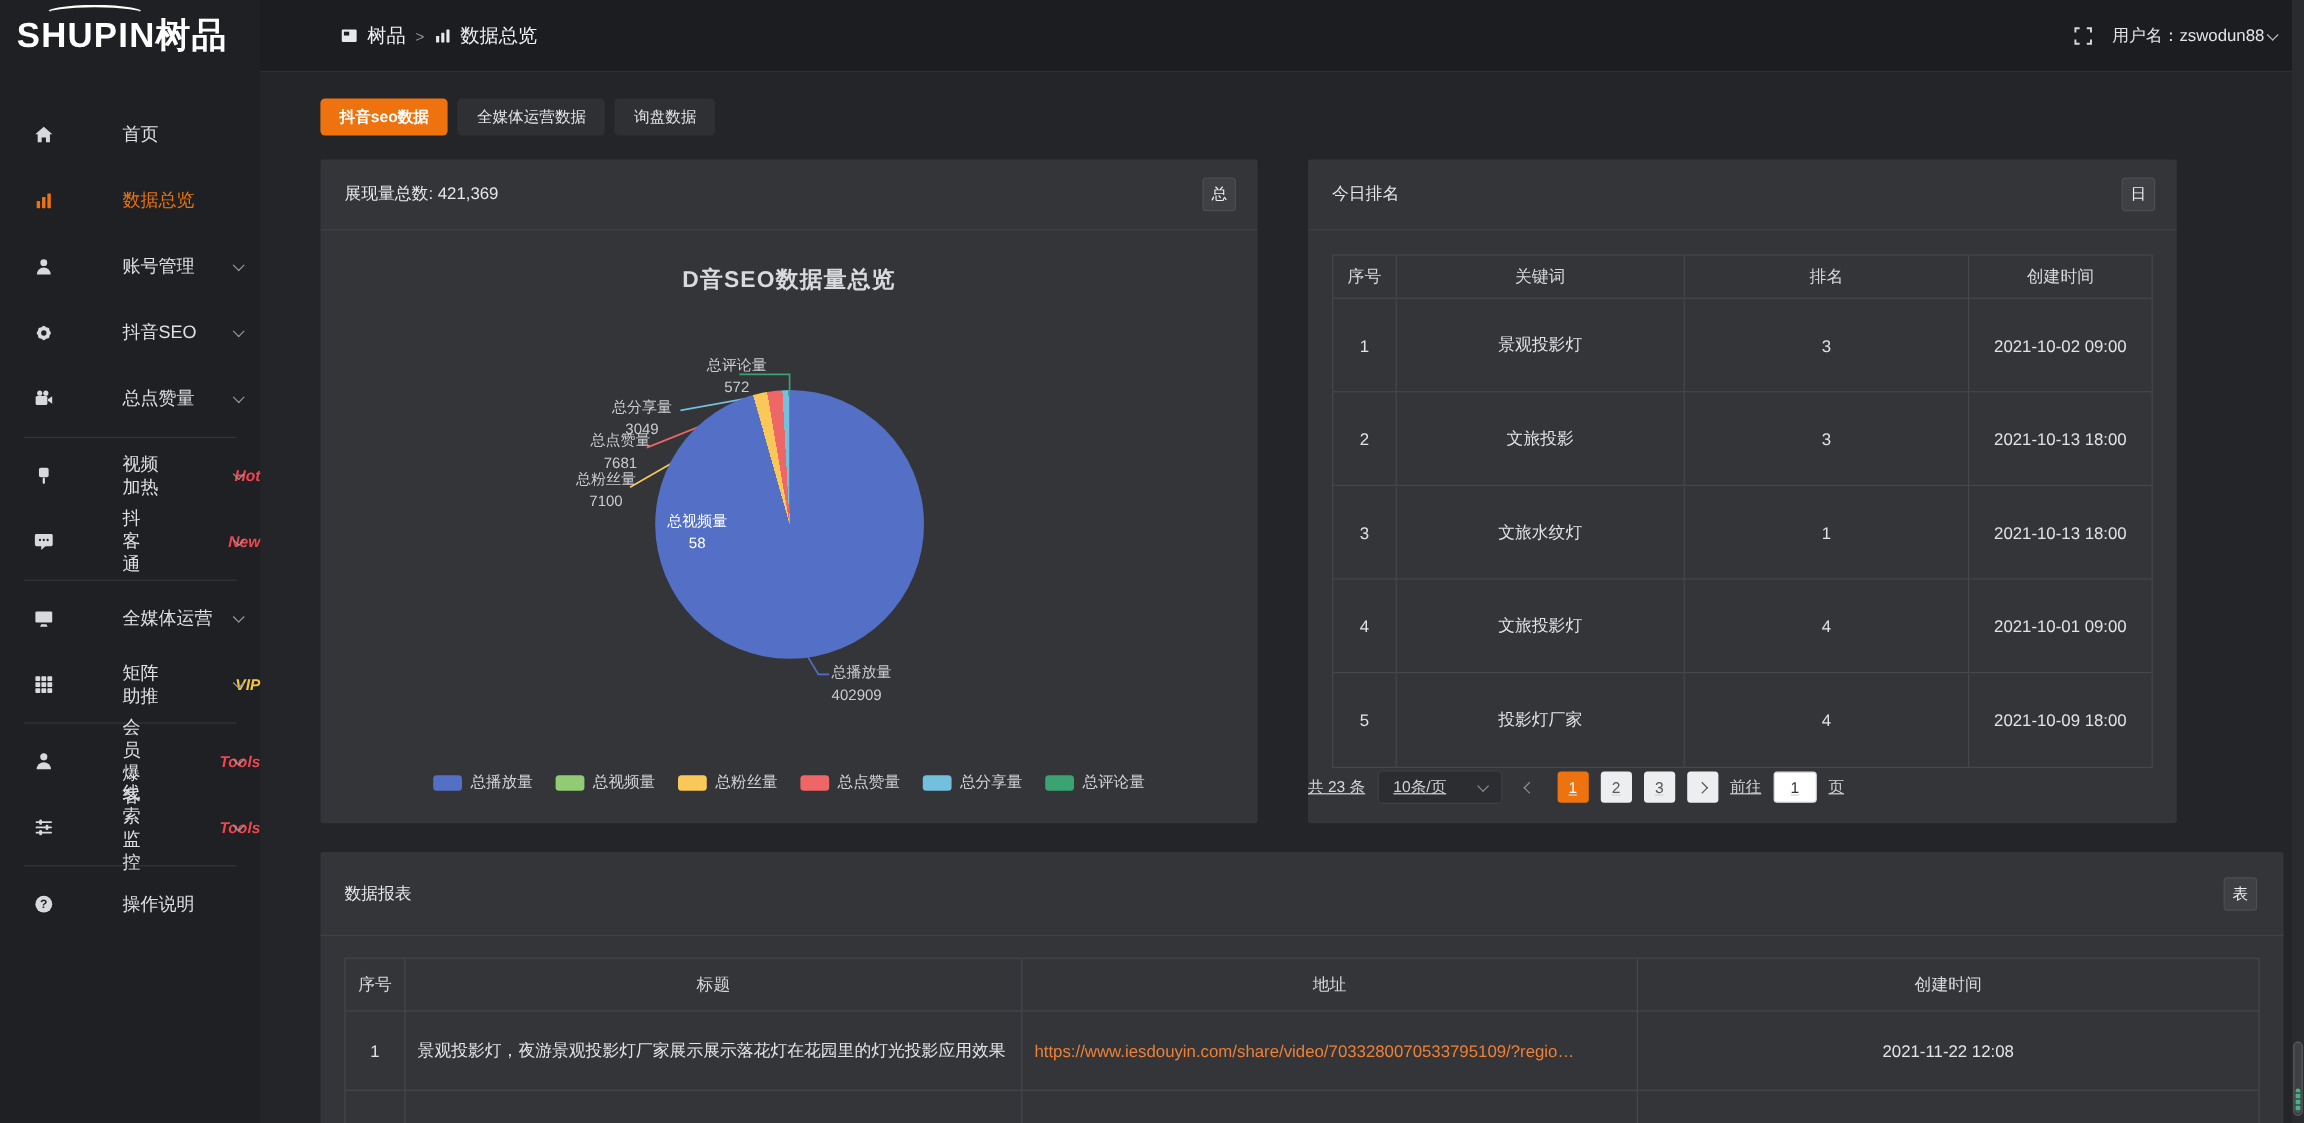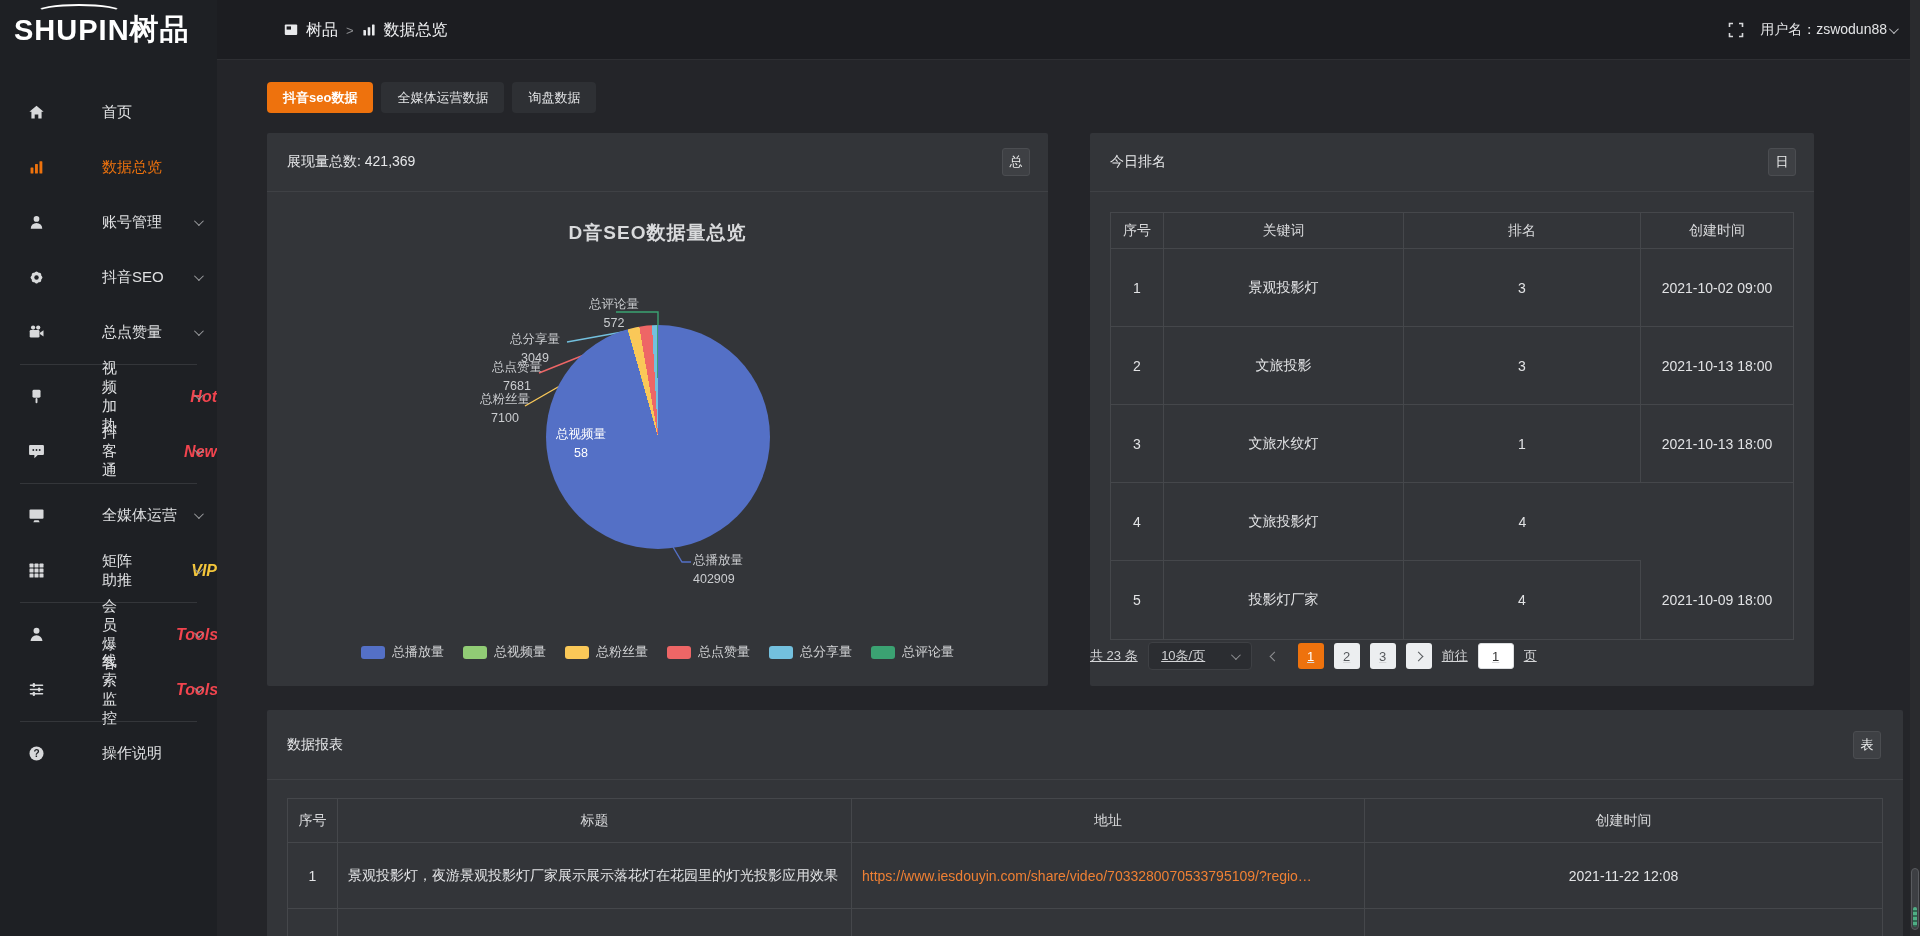--- a/index.html
+++ b/index.html
@@ -30,7 +30,7 @@
   .m-item .mi { width:17px; height:17px; margin-right:12px; color:#d8d9db; display:inline-flex; }
   .m-item.active { color:var(--accent); }
   .m-item.active .mi { color:var(--accent); }
-  .m-badge { font-size:16px; font-weight:bold; font-style:italic; margin-left:14px; }
+  .m-badge { font-size:13px; font-weight:bold; font-style:italic; margin-left:14px; }
   .m-chev { position:absolute; right:16px; color:#9a9b9e; }
   .m-div { height:1px; background:#34363a; margin:4px 20px; }
   svg { display:block; }

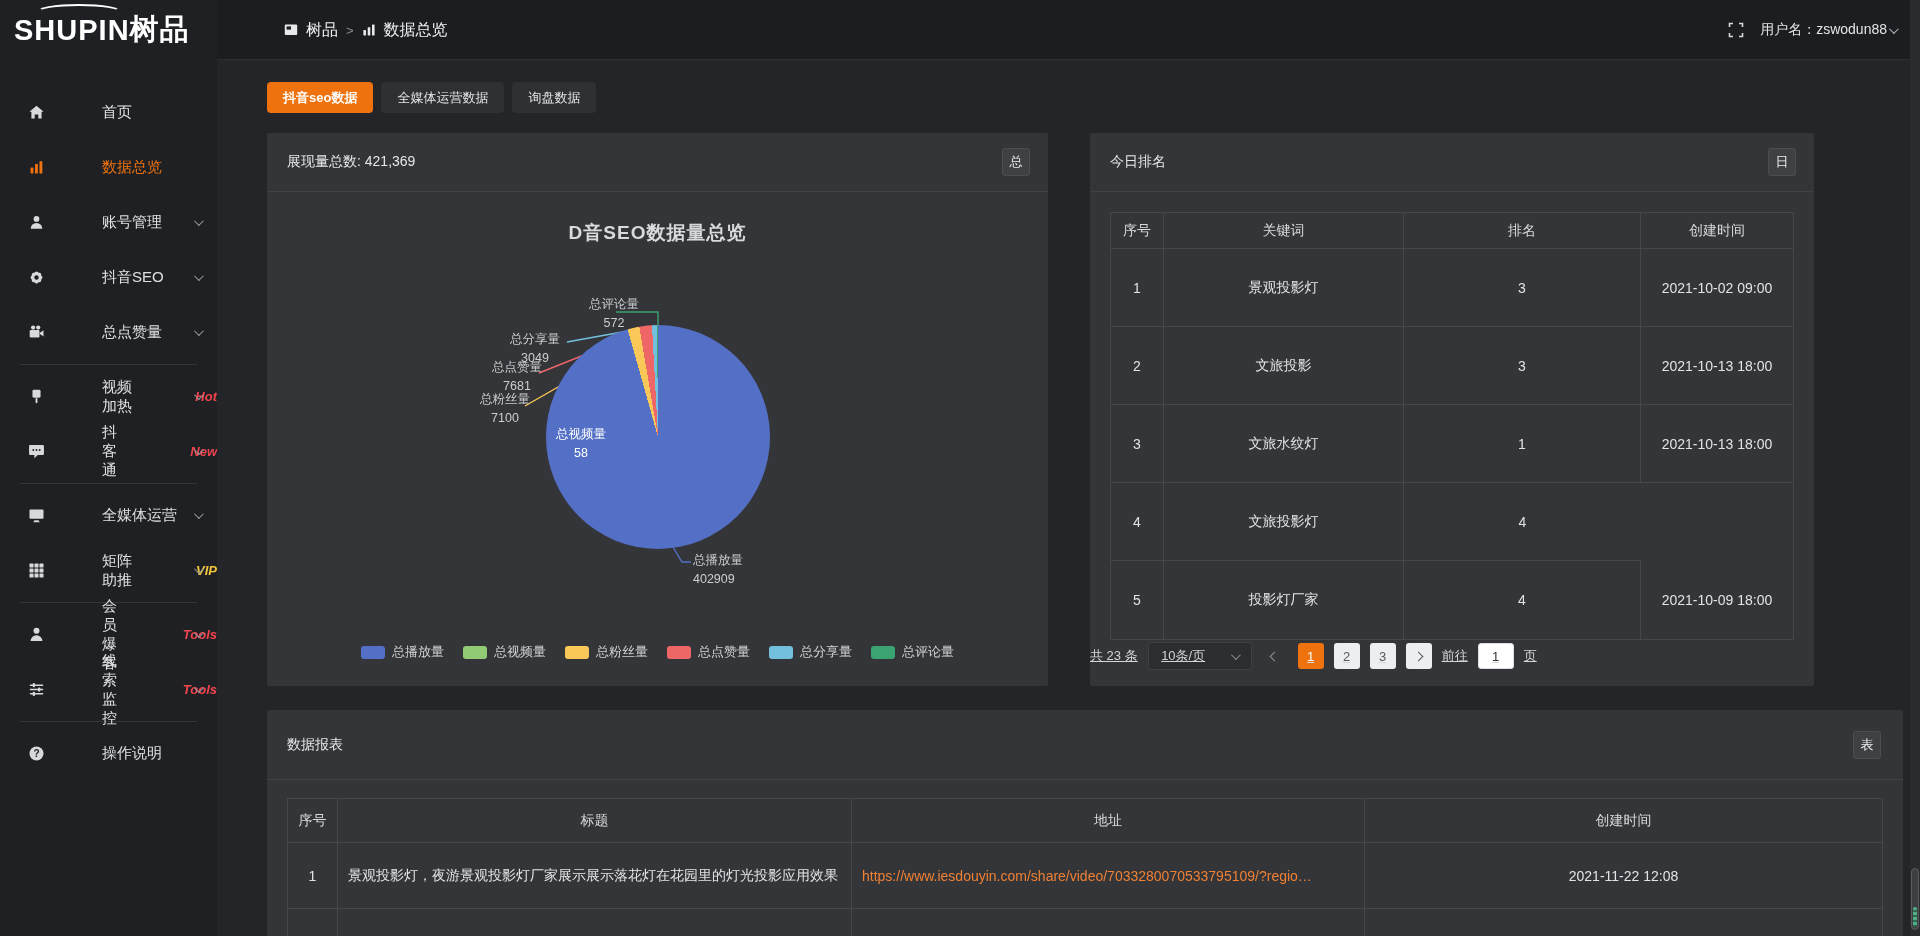--- a/index.html
+++ b/index.html
@@ -439,6 +439,7 @@
         <div>4</div>
           <div>文旅投影灯</div>
           <div>4</div>
+          <div>2021-10-01 09:00</div>
       </div>
       <div class="rk-row body">
         <div>5</div>

